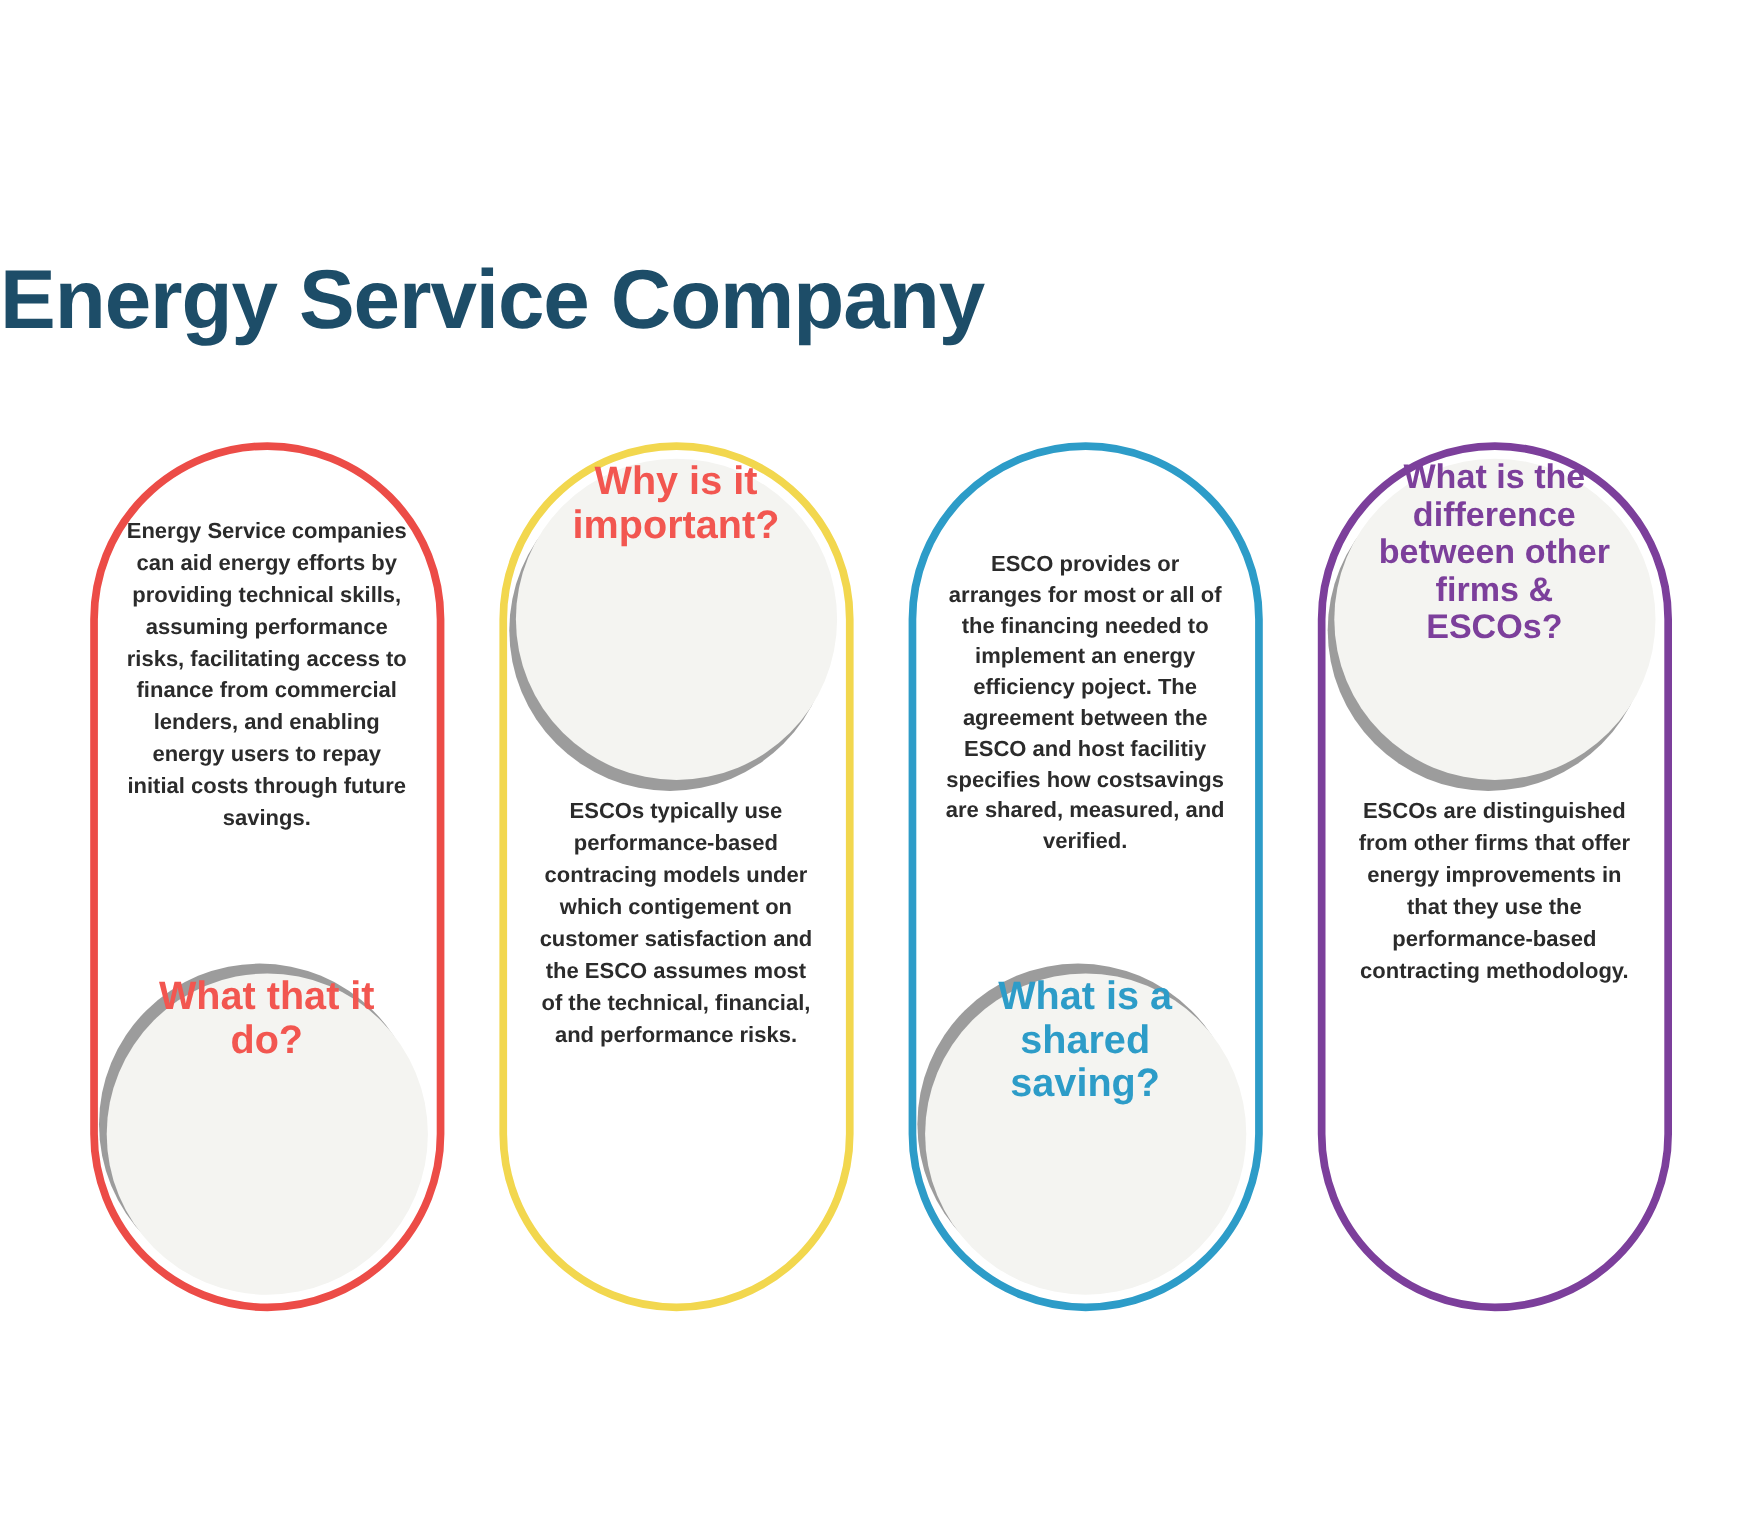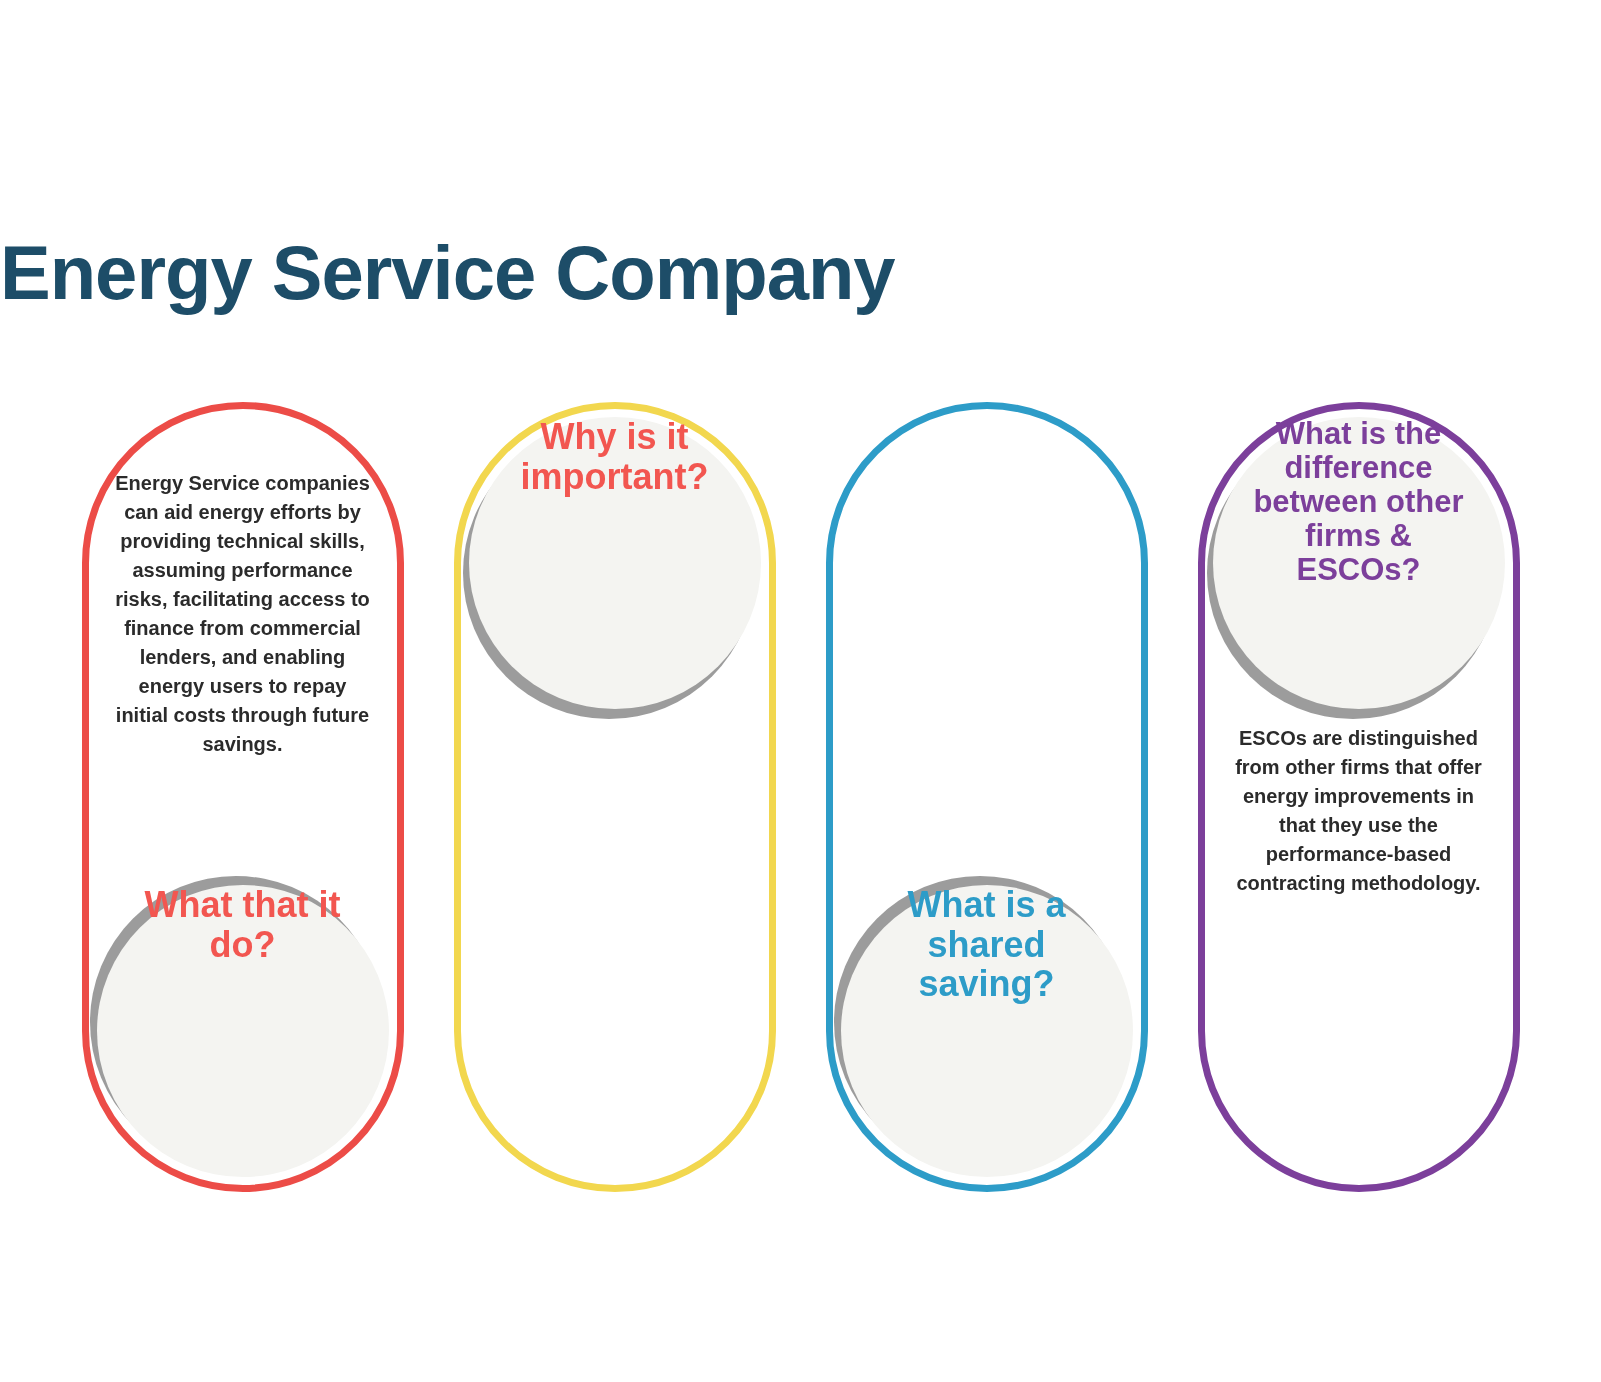--- a/index.html
+++ b/index.html
@@ -125,6 +125,7 @@
     </div>
 
     <div class="card card-3 heading-bottom" style="border-color: rgb(45, 156, 200);">
+      <div class="body-text">ESCO provides or arranges for most or all of the financing needed to implement an energy efficiency poject. The agreement between the ESCO and host facilitiy specifies how costsavings are shared, measured, and verified.</div>
       <div class="circle-wrap pos-bottom">
         <div class="circle-shadow"></div>
         <div class="circle">

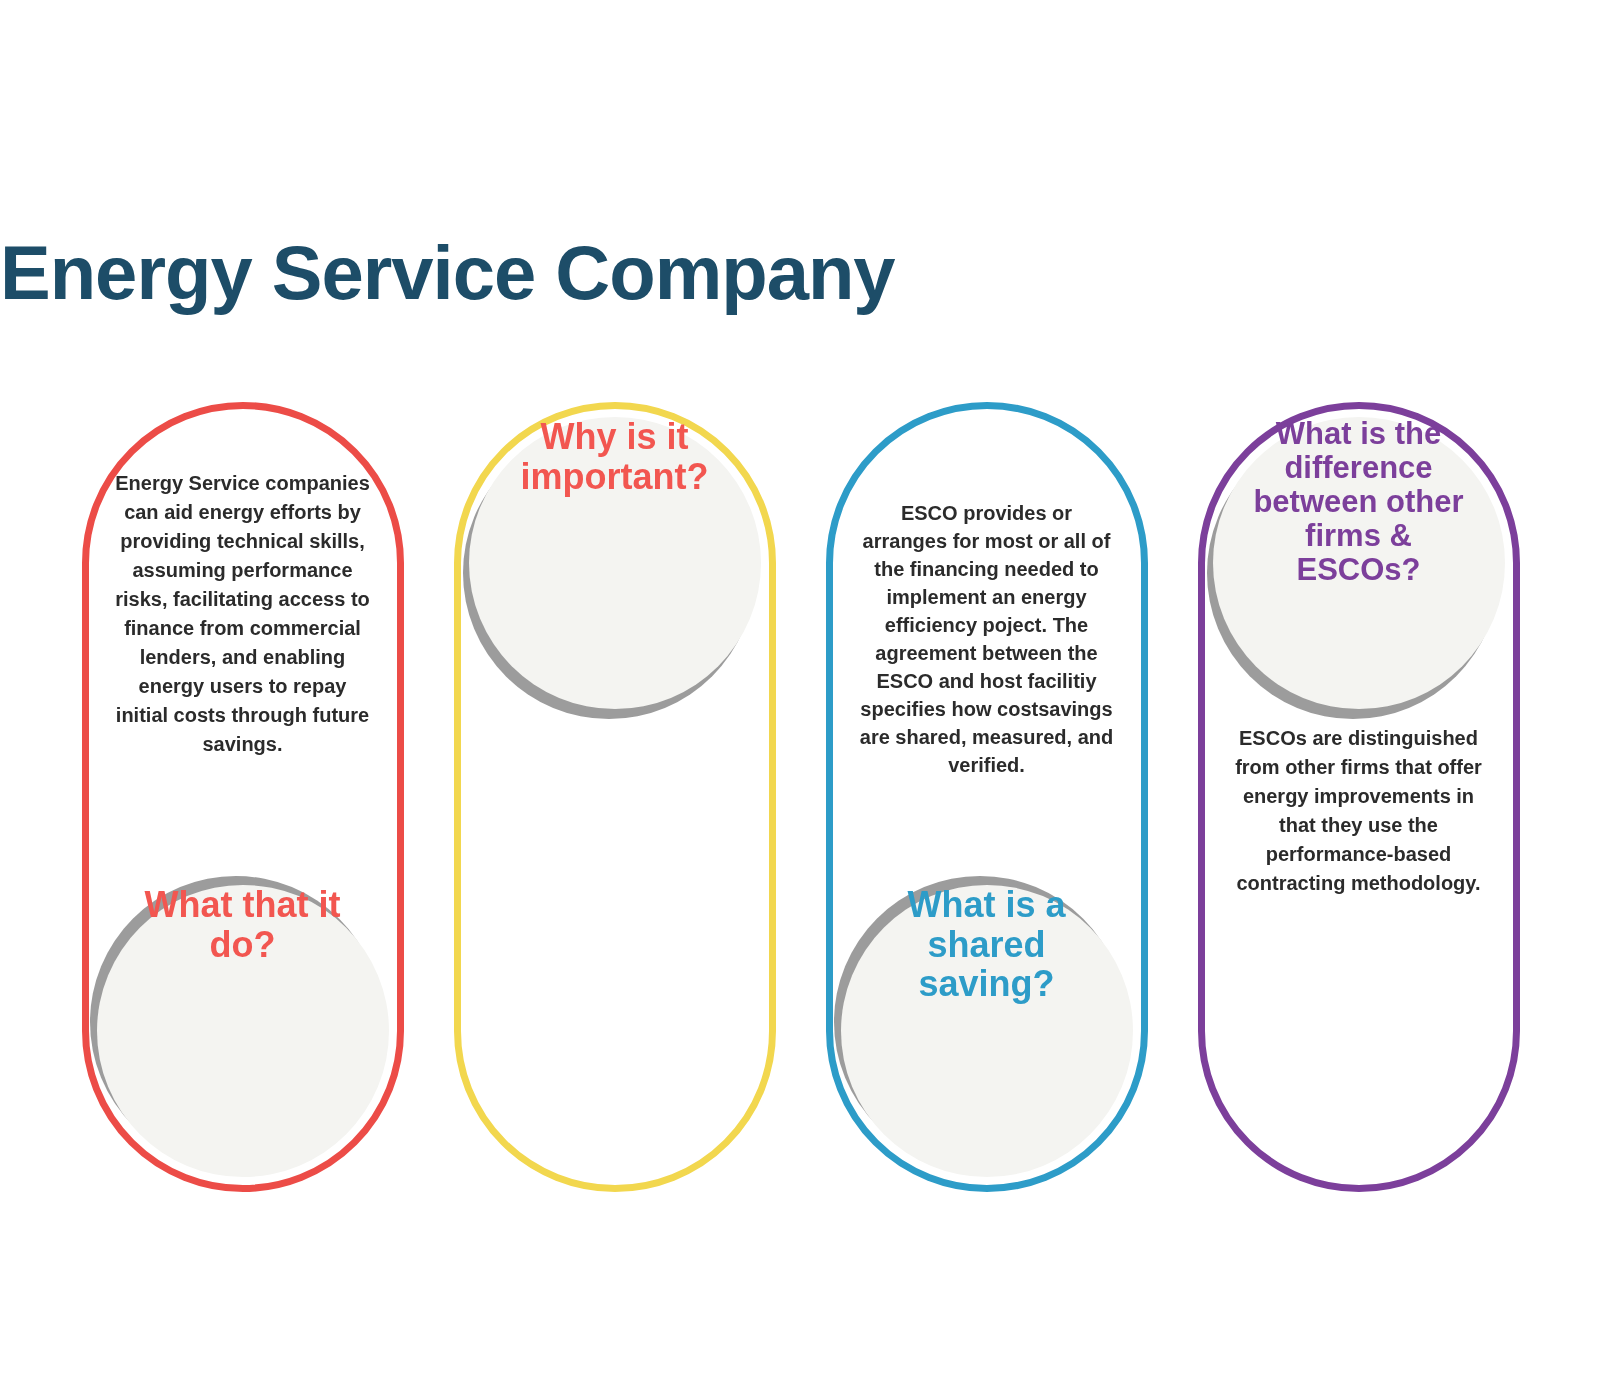--- a/index.html
+++ b/index.html
@@ -122,6 +122,7 @@
           <div class="card-heading" style="color: rgb(242, 86, 80);">Why is it important?</div>
         </div>
       </div>
+      <div class="body-text">ESCOs typically use performance-based contracing models under which contigement on customer satisfaction and the ESCO assumes most of the technical, financial, and performance risks.</div>
     </div>
 
     <div class="card card-3 heading-bottom" style="border-color: rgb(45, 156, 200);">

